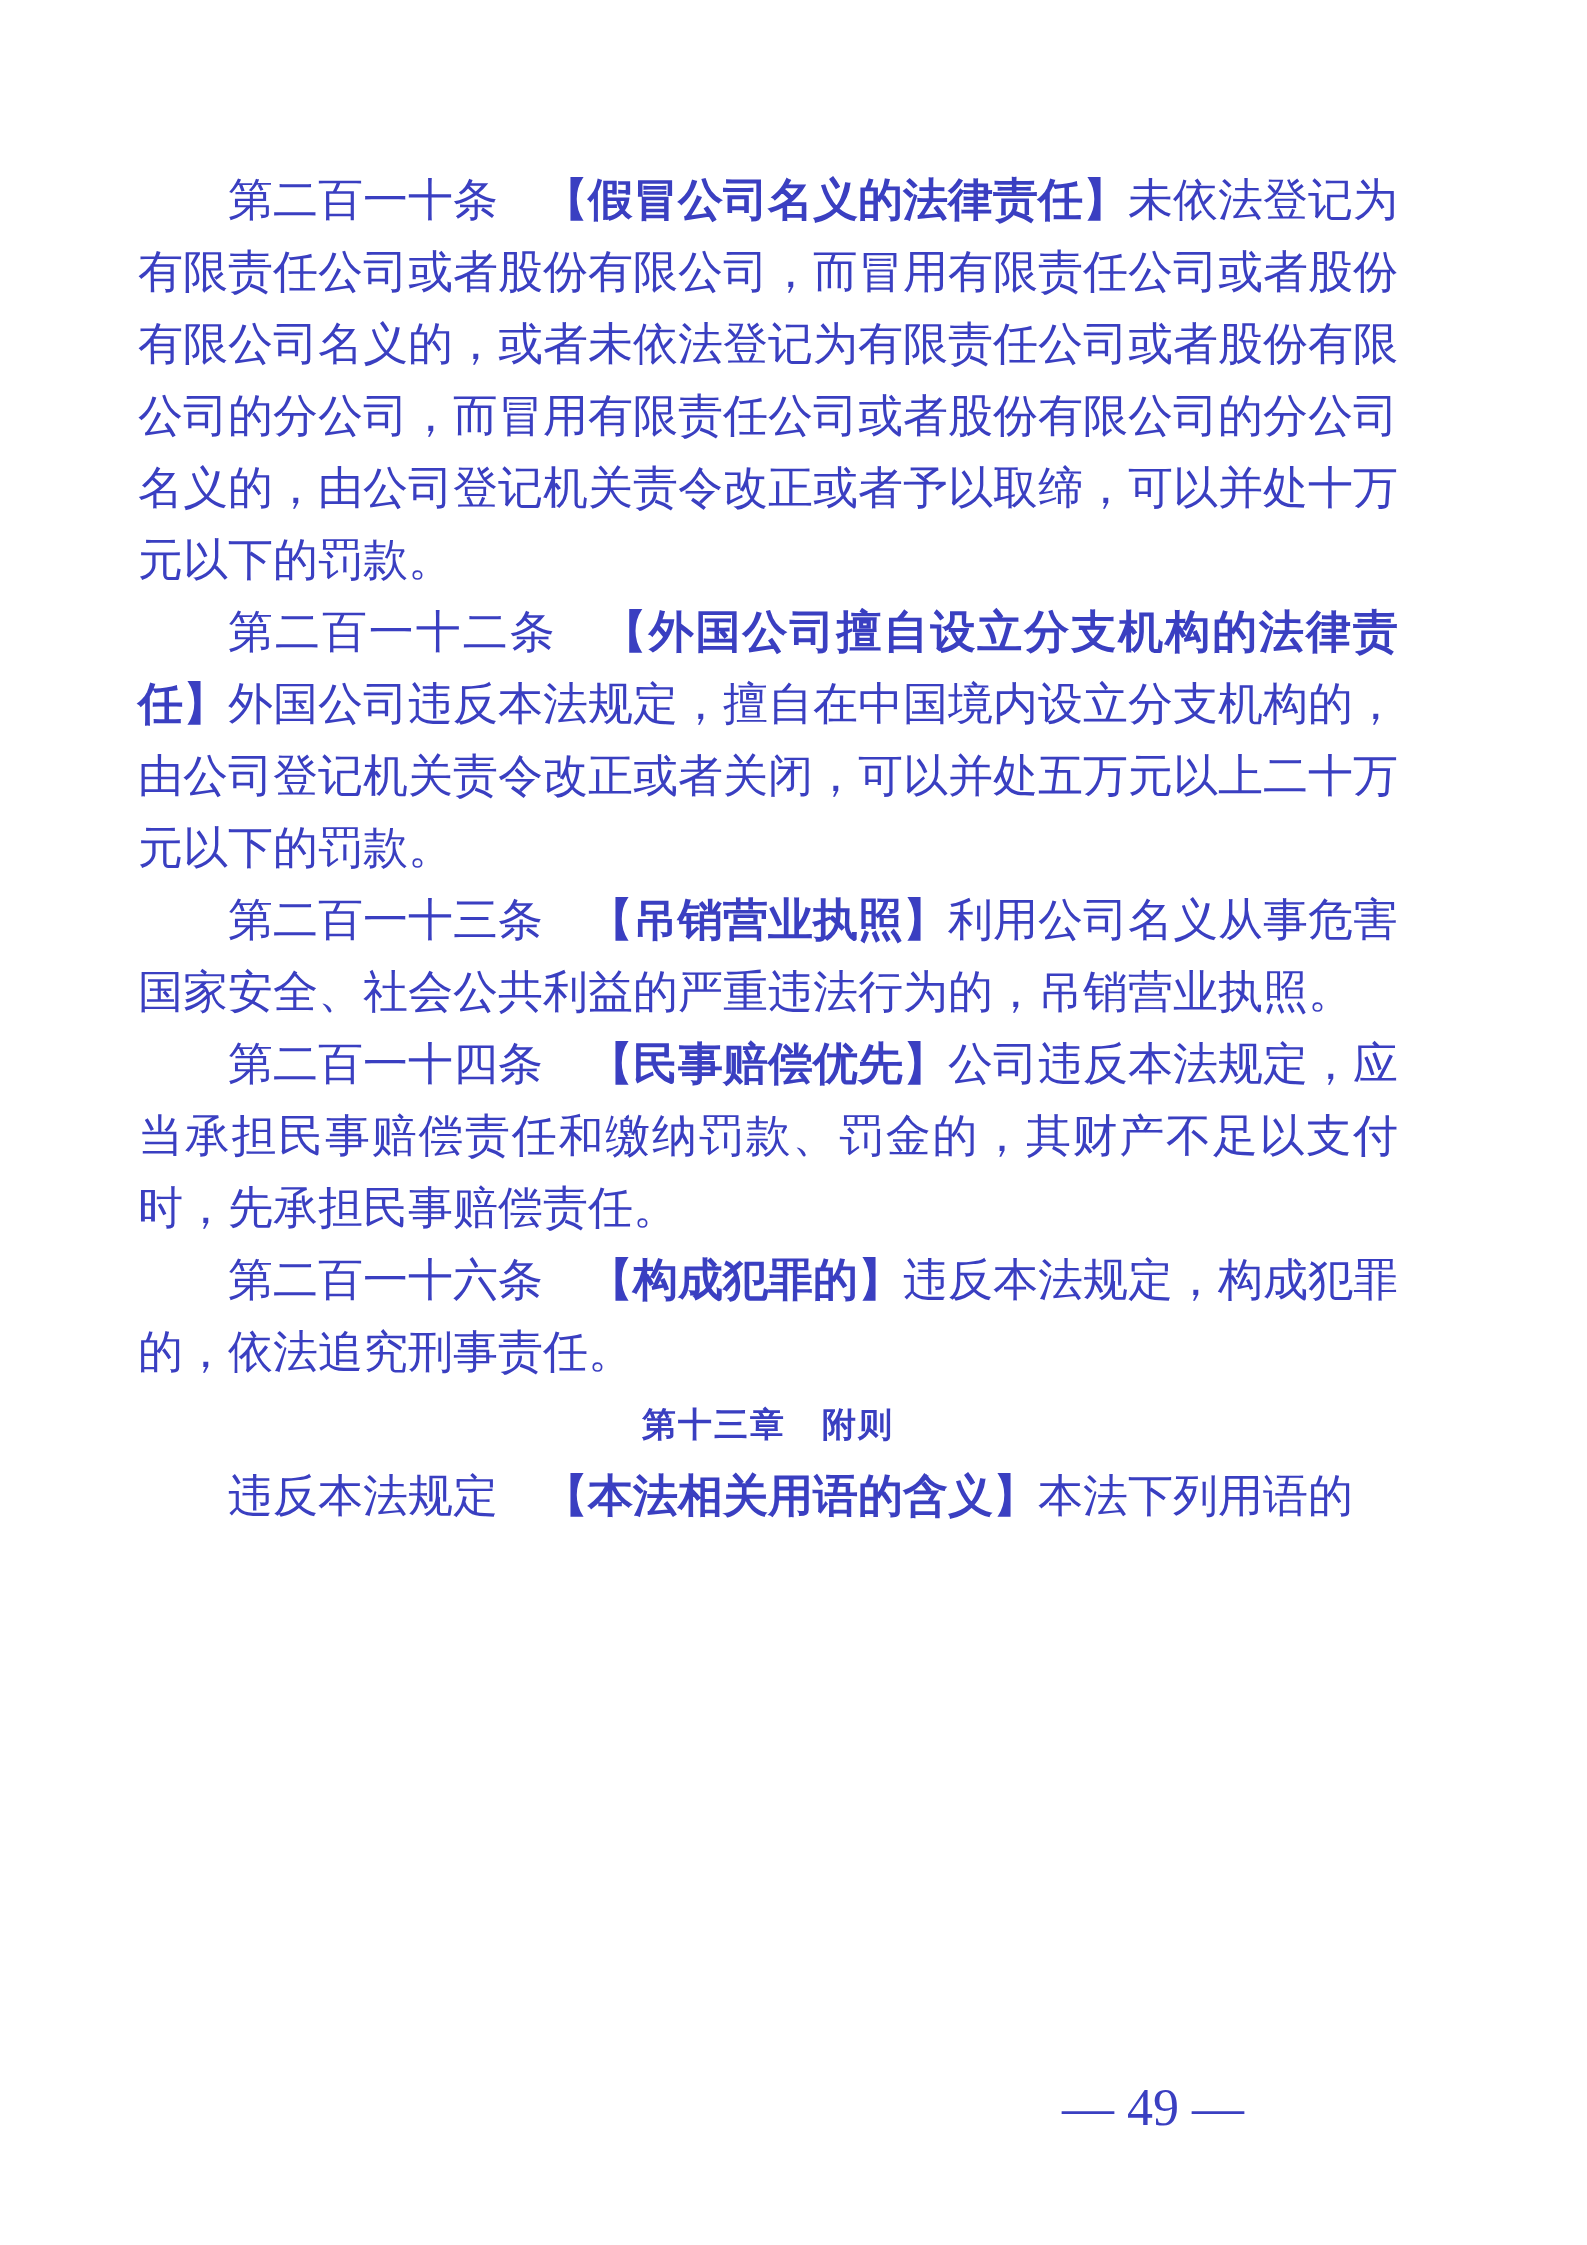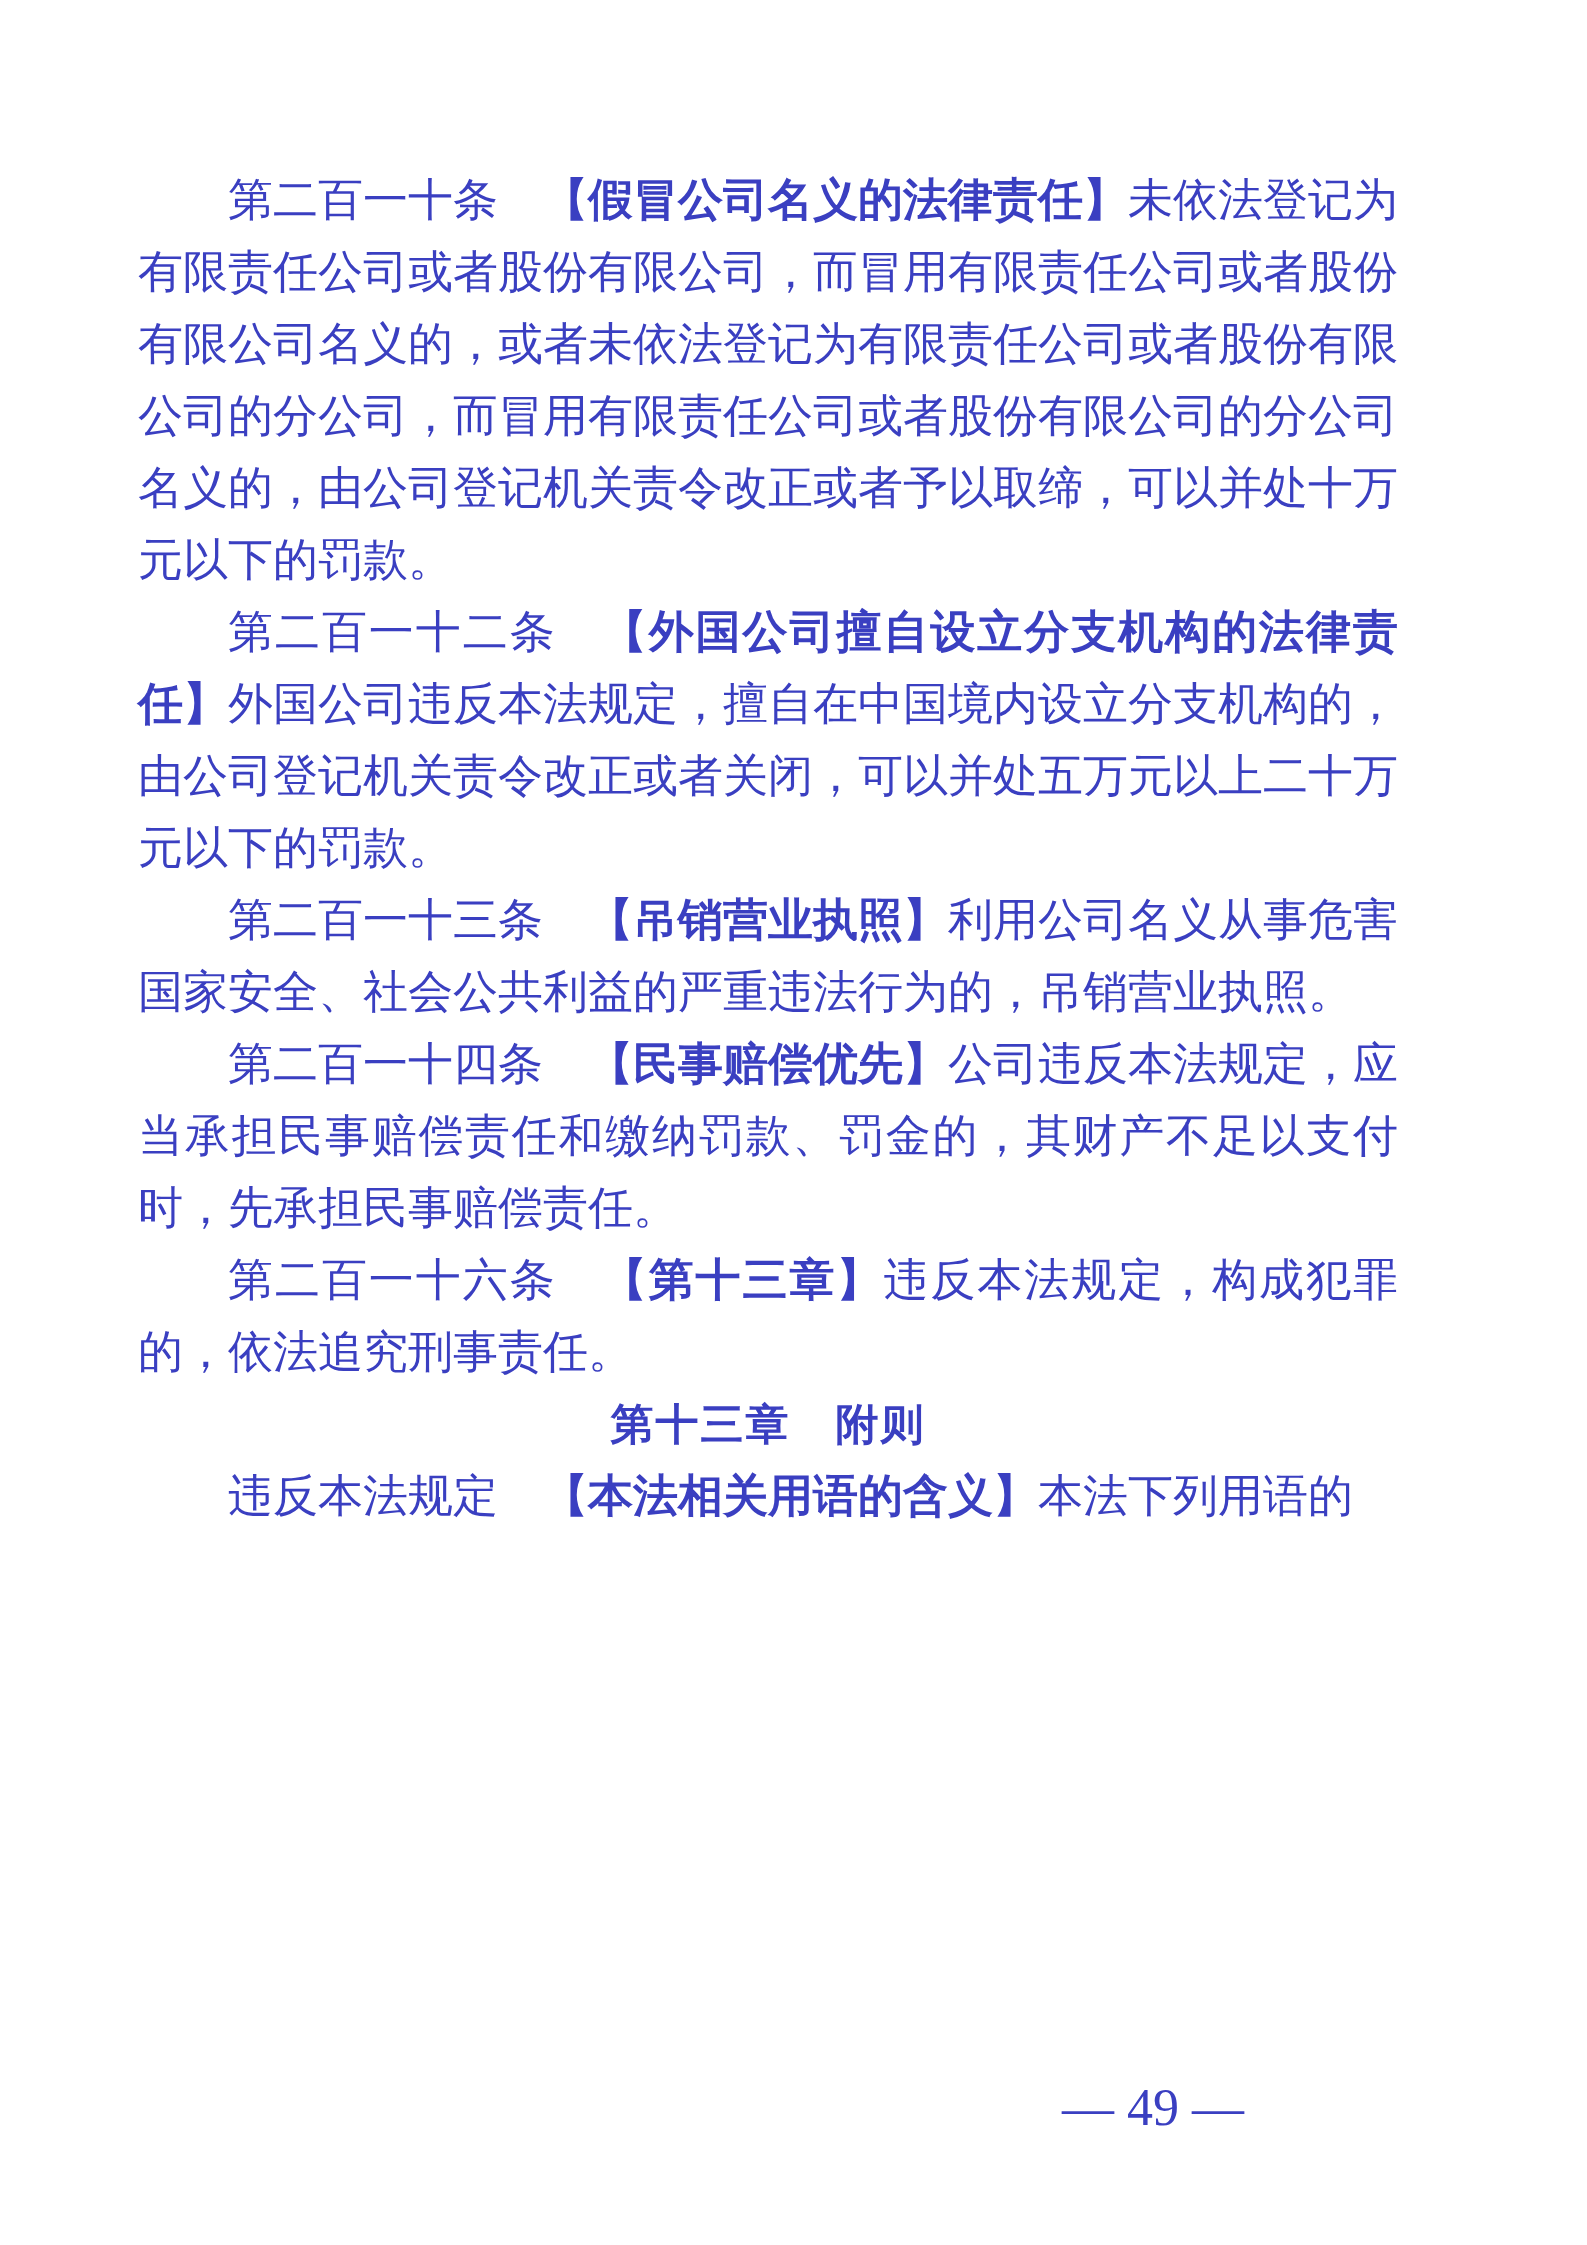--- a/index.html
+++ b/index.html
@@ -79,7 +79,7 @@
 
     <p class="para"><span class="art-num">第二百一十四条</span><span class="art-title">【民事赔偿优先】</span><span class="art-body">公司违反本法规定，应当承担民事赔偿责任和缴纳罚款、罚金的，其财产不足以支付时，先承担民事赔偿责任。</span></p>
 
-    <p class="para"><span class="art-num">第二百一十六条</span><span class="art-title">【第十三章】</span><span class="art-body">违反本法规定，构成犯罪的，依法追究刑事责任。</span></p>
+    <p class="para"><span class="art-num">第二百一十六条</span><span class="art-title">【构成犯罪的】</span><span class="art-body">违反本法规定，构成犯罪的，依法追究刑事责任。</span></p>
 
     <div class="chapter-heading">第十三章　附则</div>
 

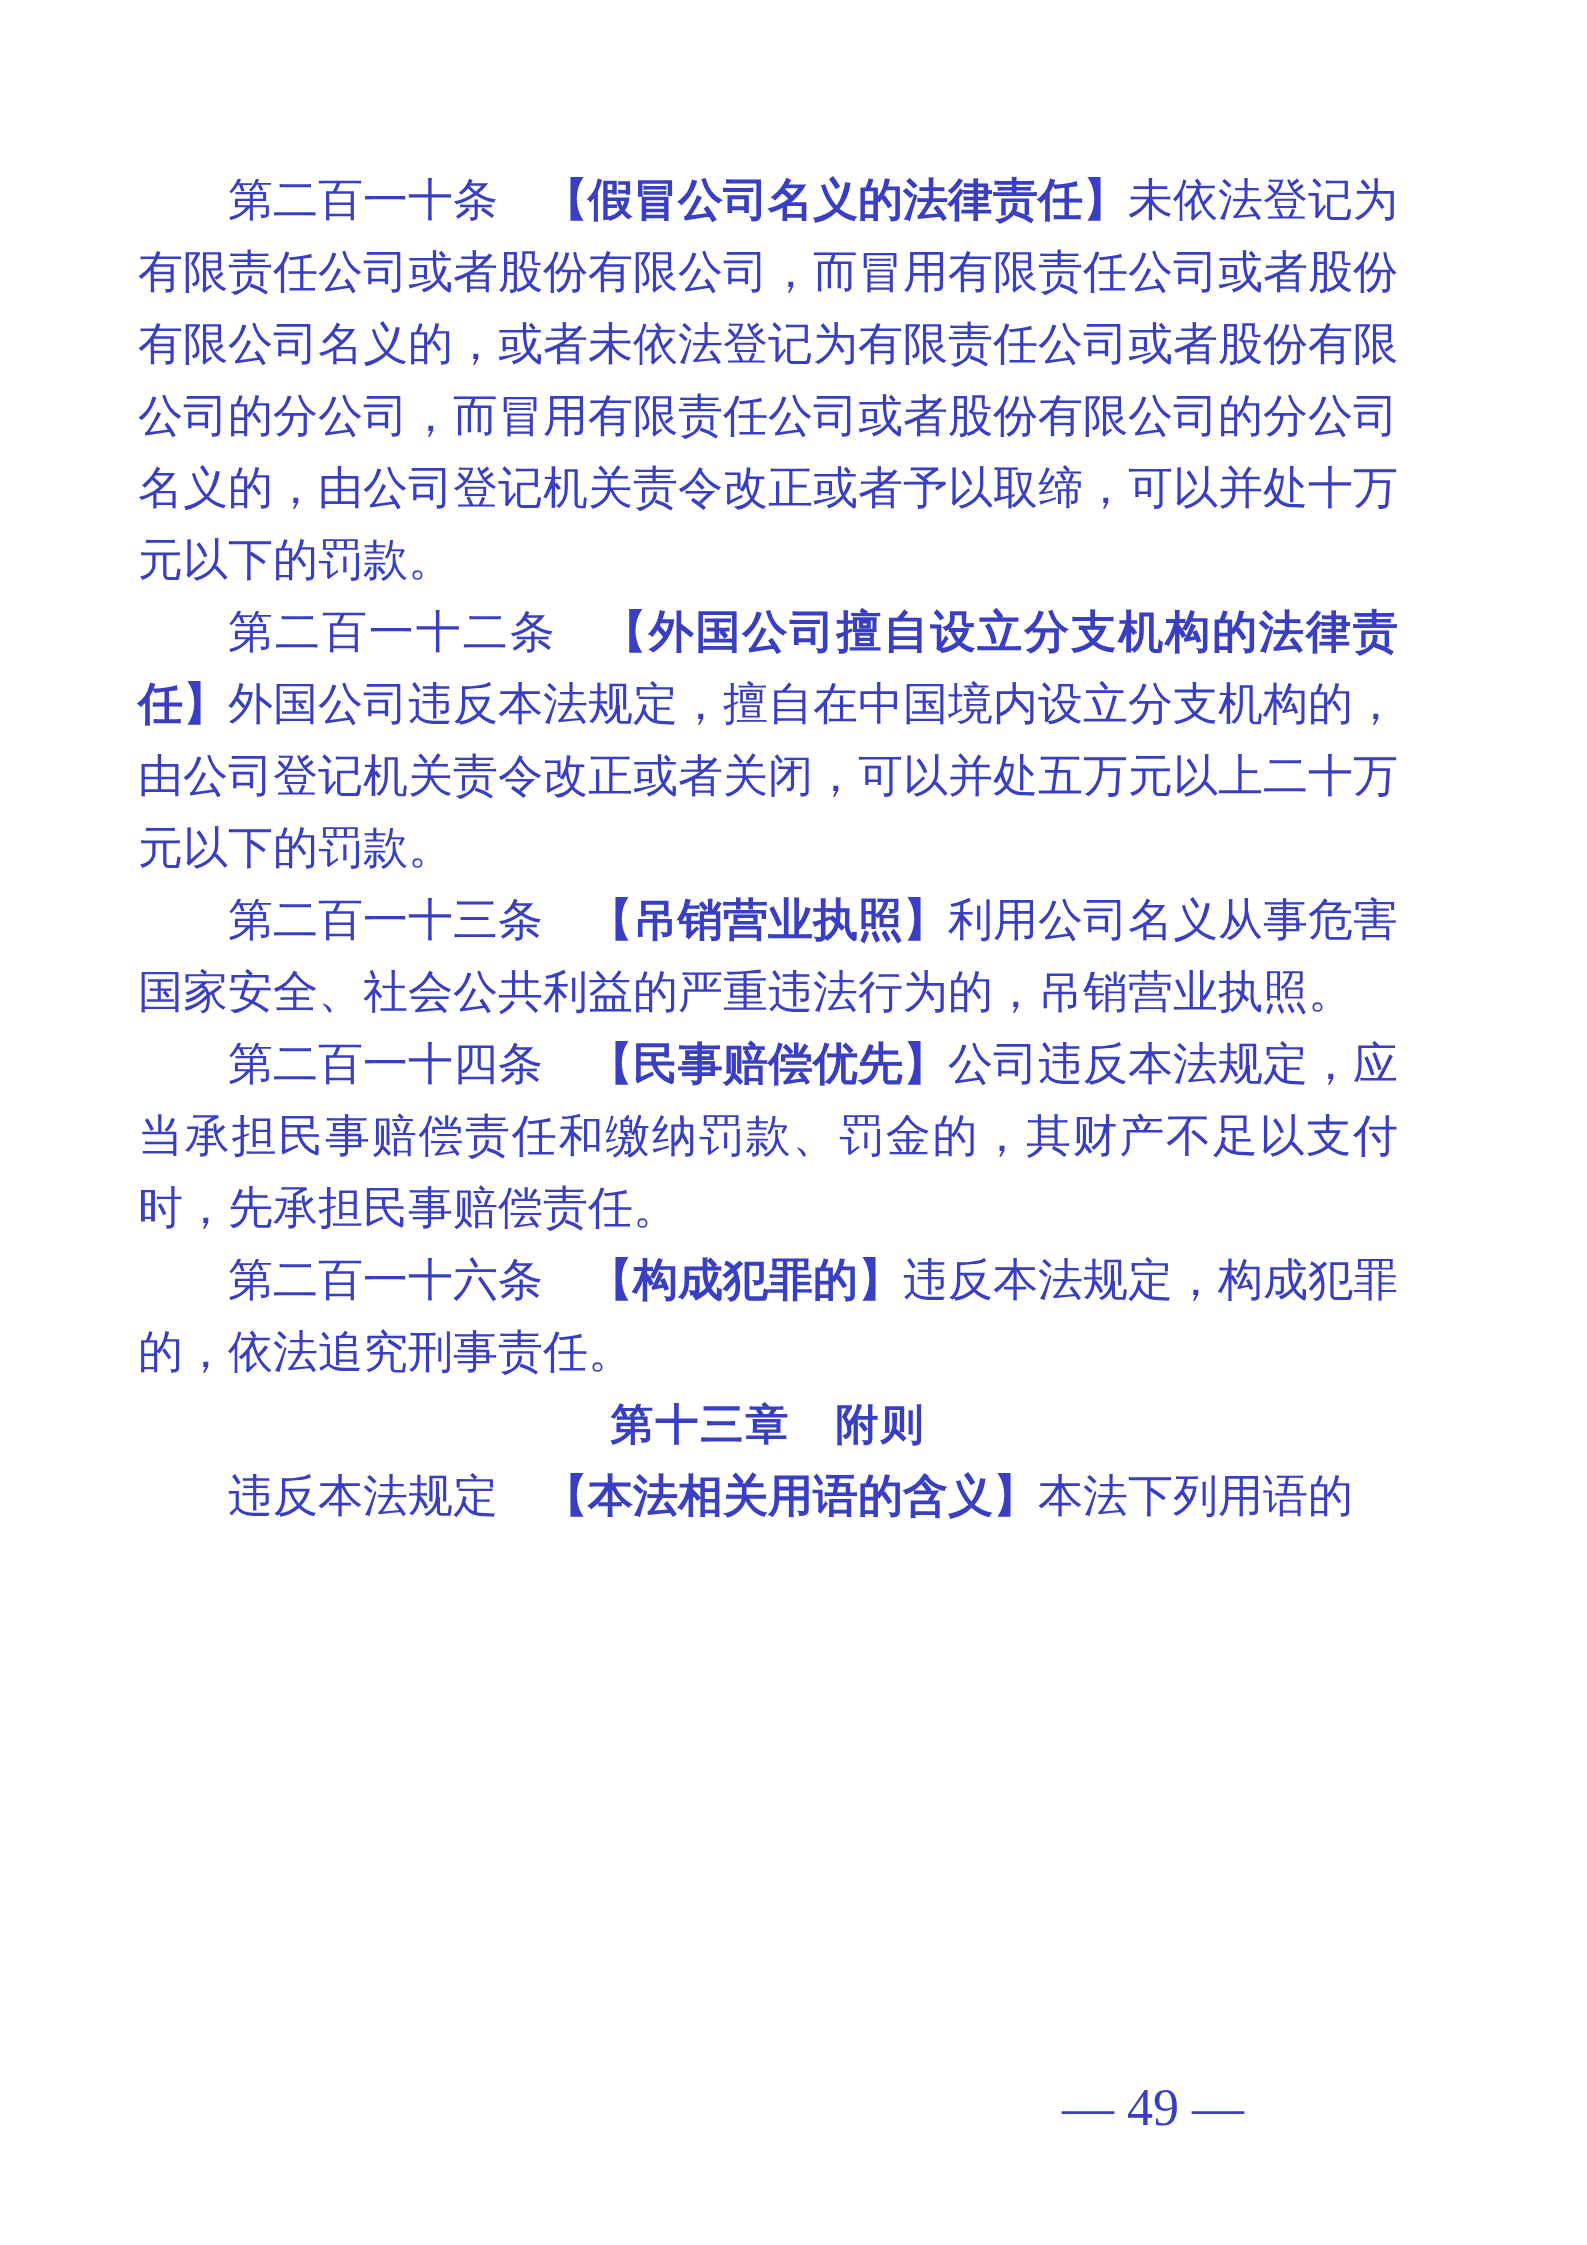--- a/index.html
+++ b/index.html
@@ -47,7 +47,7 @@
     margin: 0;
     text-indent: 0;
     text-align: center;
-    font-size: 43px;
+    font-size: 34px;
     line-height: 72px;
     font-weight: bold;
     font-family: "Liberation Sans", "DejaVu Sans", sans-serif;

